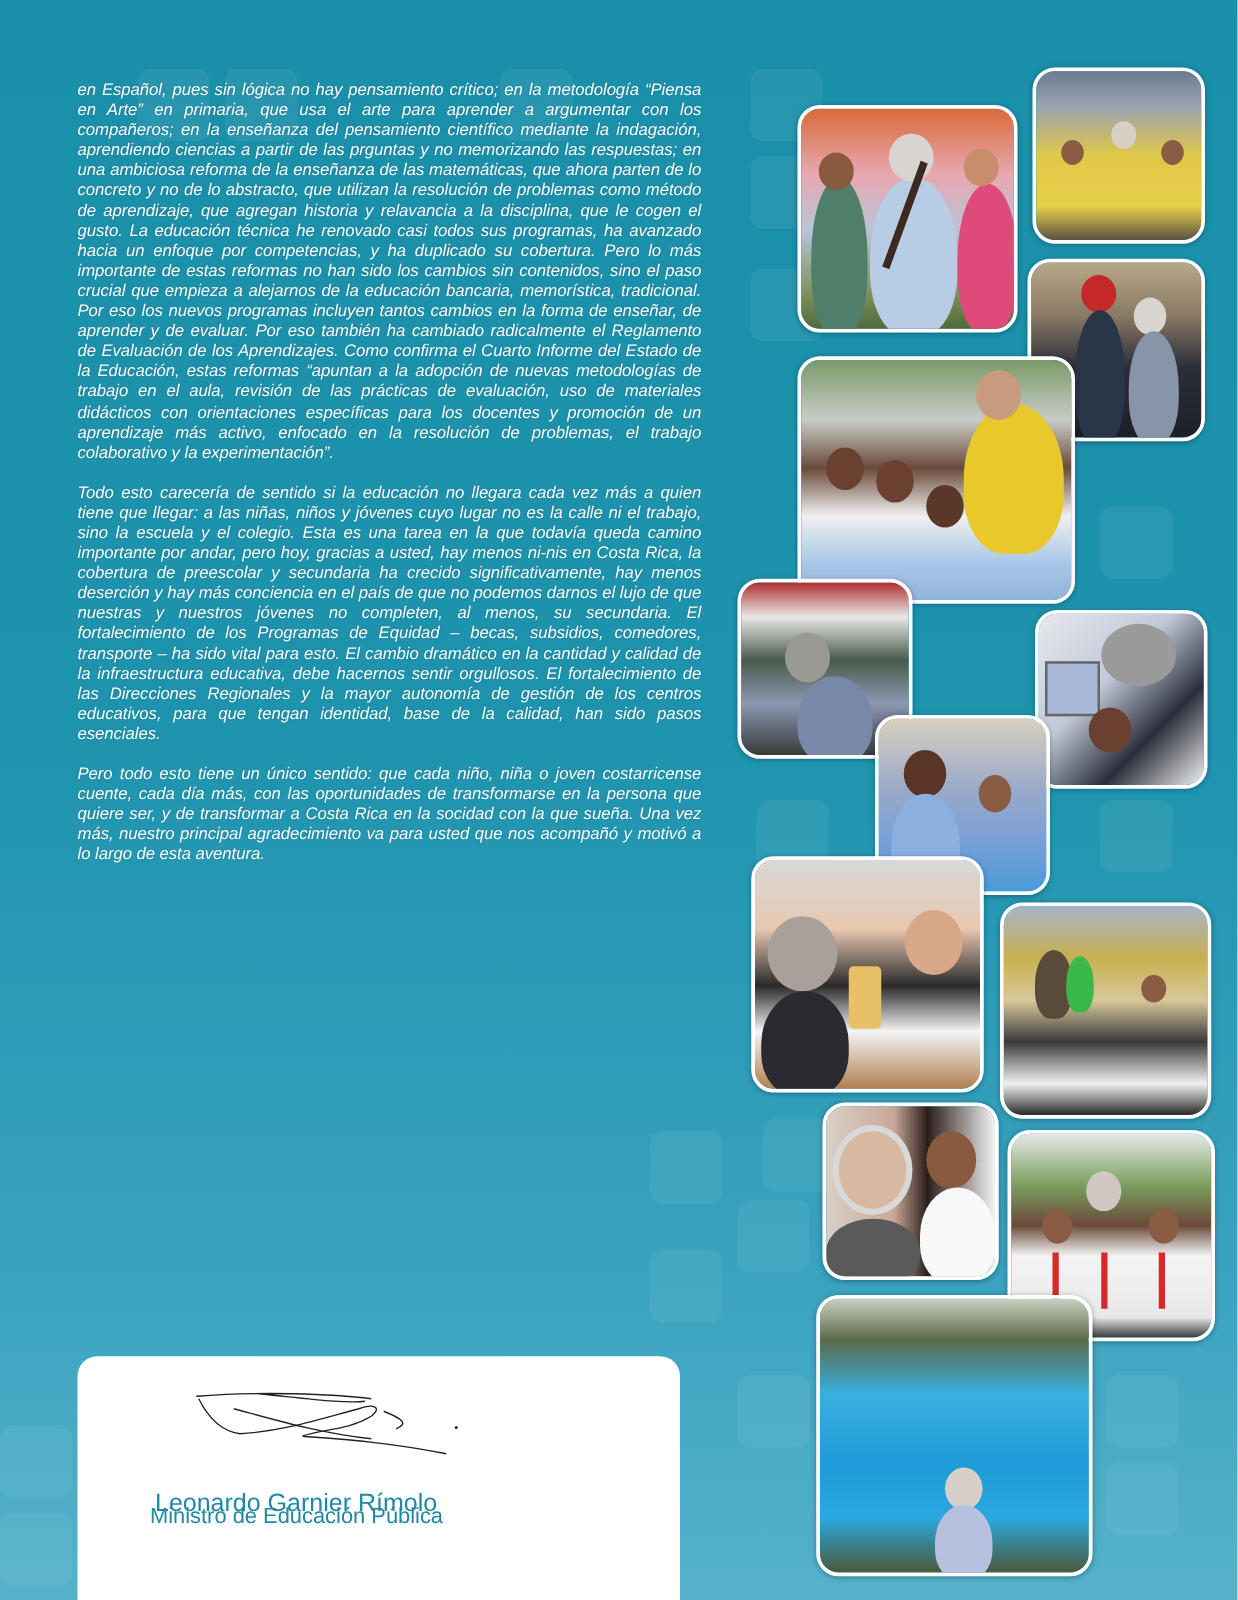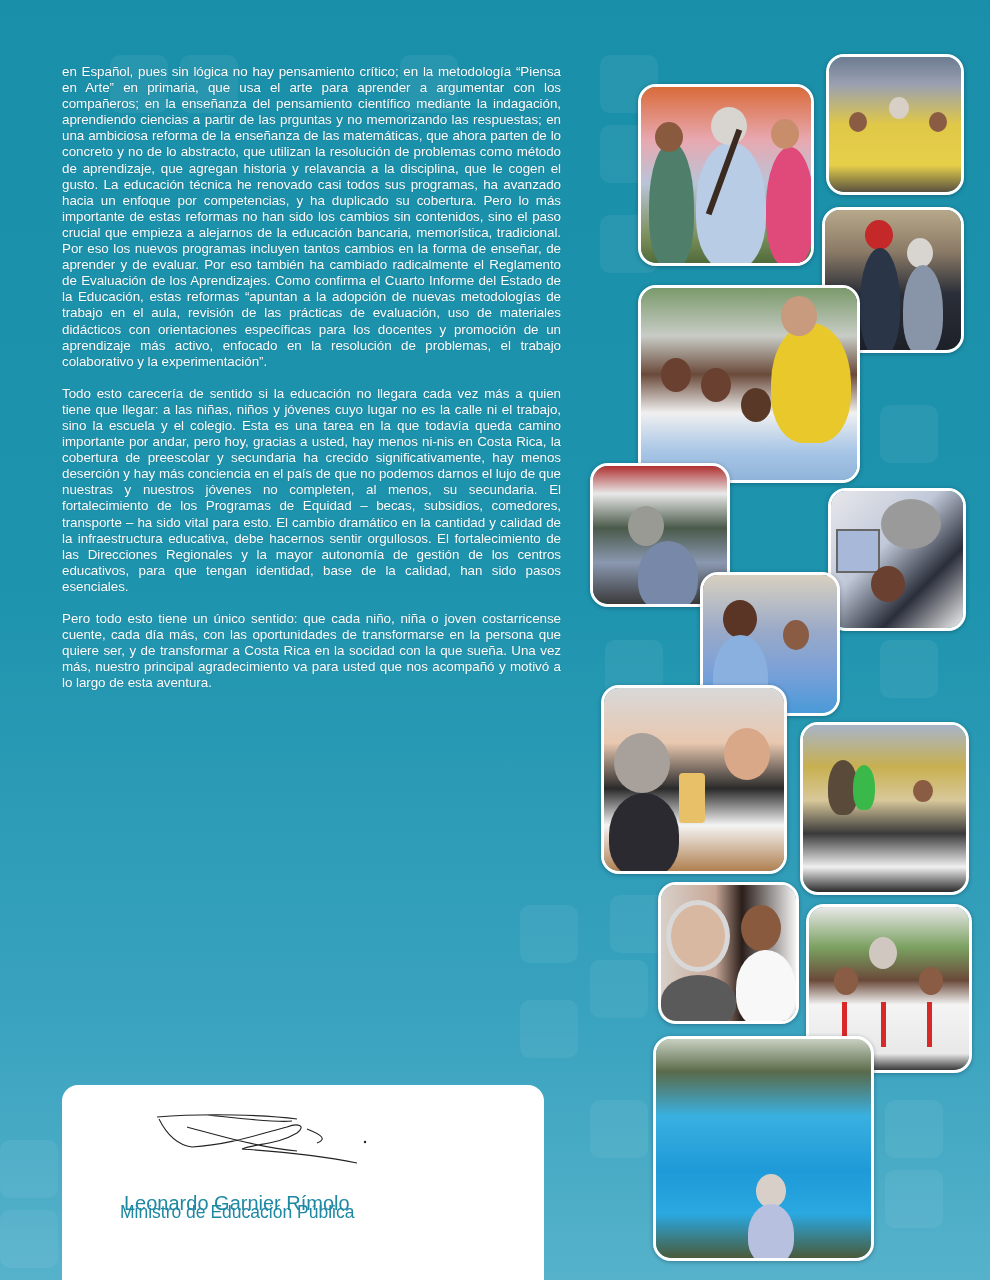--- a/index.html
+++ b/index.html
@@ -19,7 +19,7 @@
     text-align: justify; letter-spacing: -0.05px;
     text-shadow: 0 0 1px rgba(0,40,60,0.35);
   }
-  .body-text p { margin: 0 16px 16px 0; }
+  .body-text p { margin: 0 16px 16px 0; font-style: italic; }
   .sig-card {
     position: absolute; left: 62px; top: 1085px; width: 482px; height: 210px;
     background: #ffffff; border-radius: 16px;

